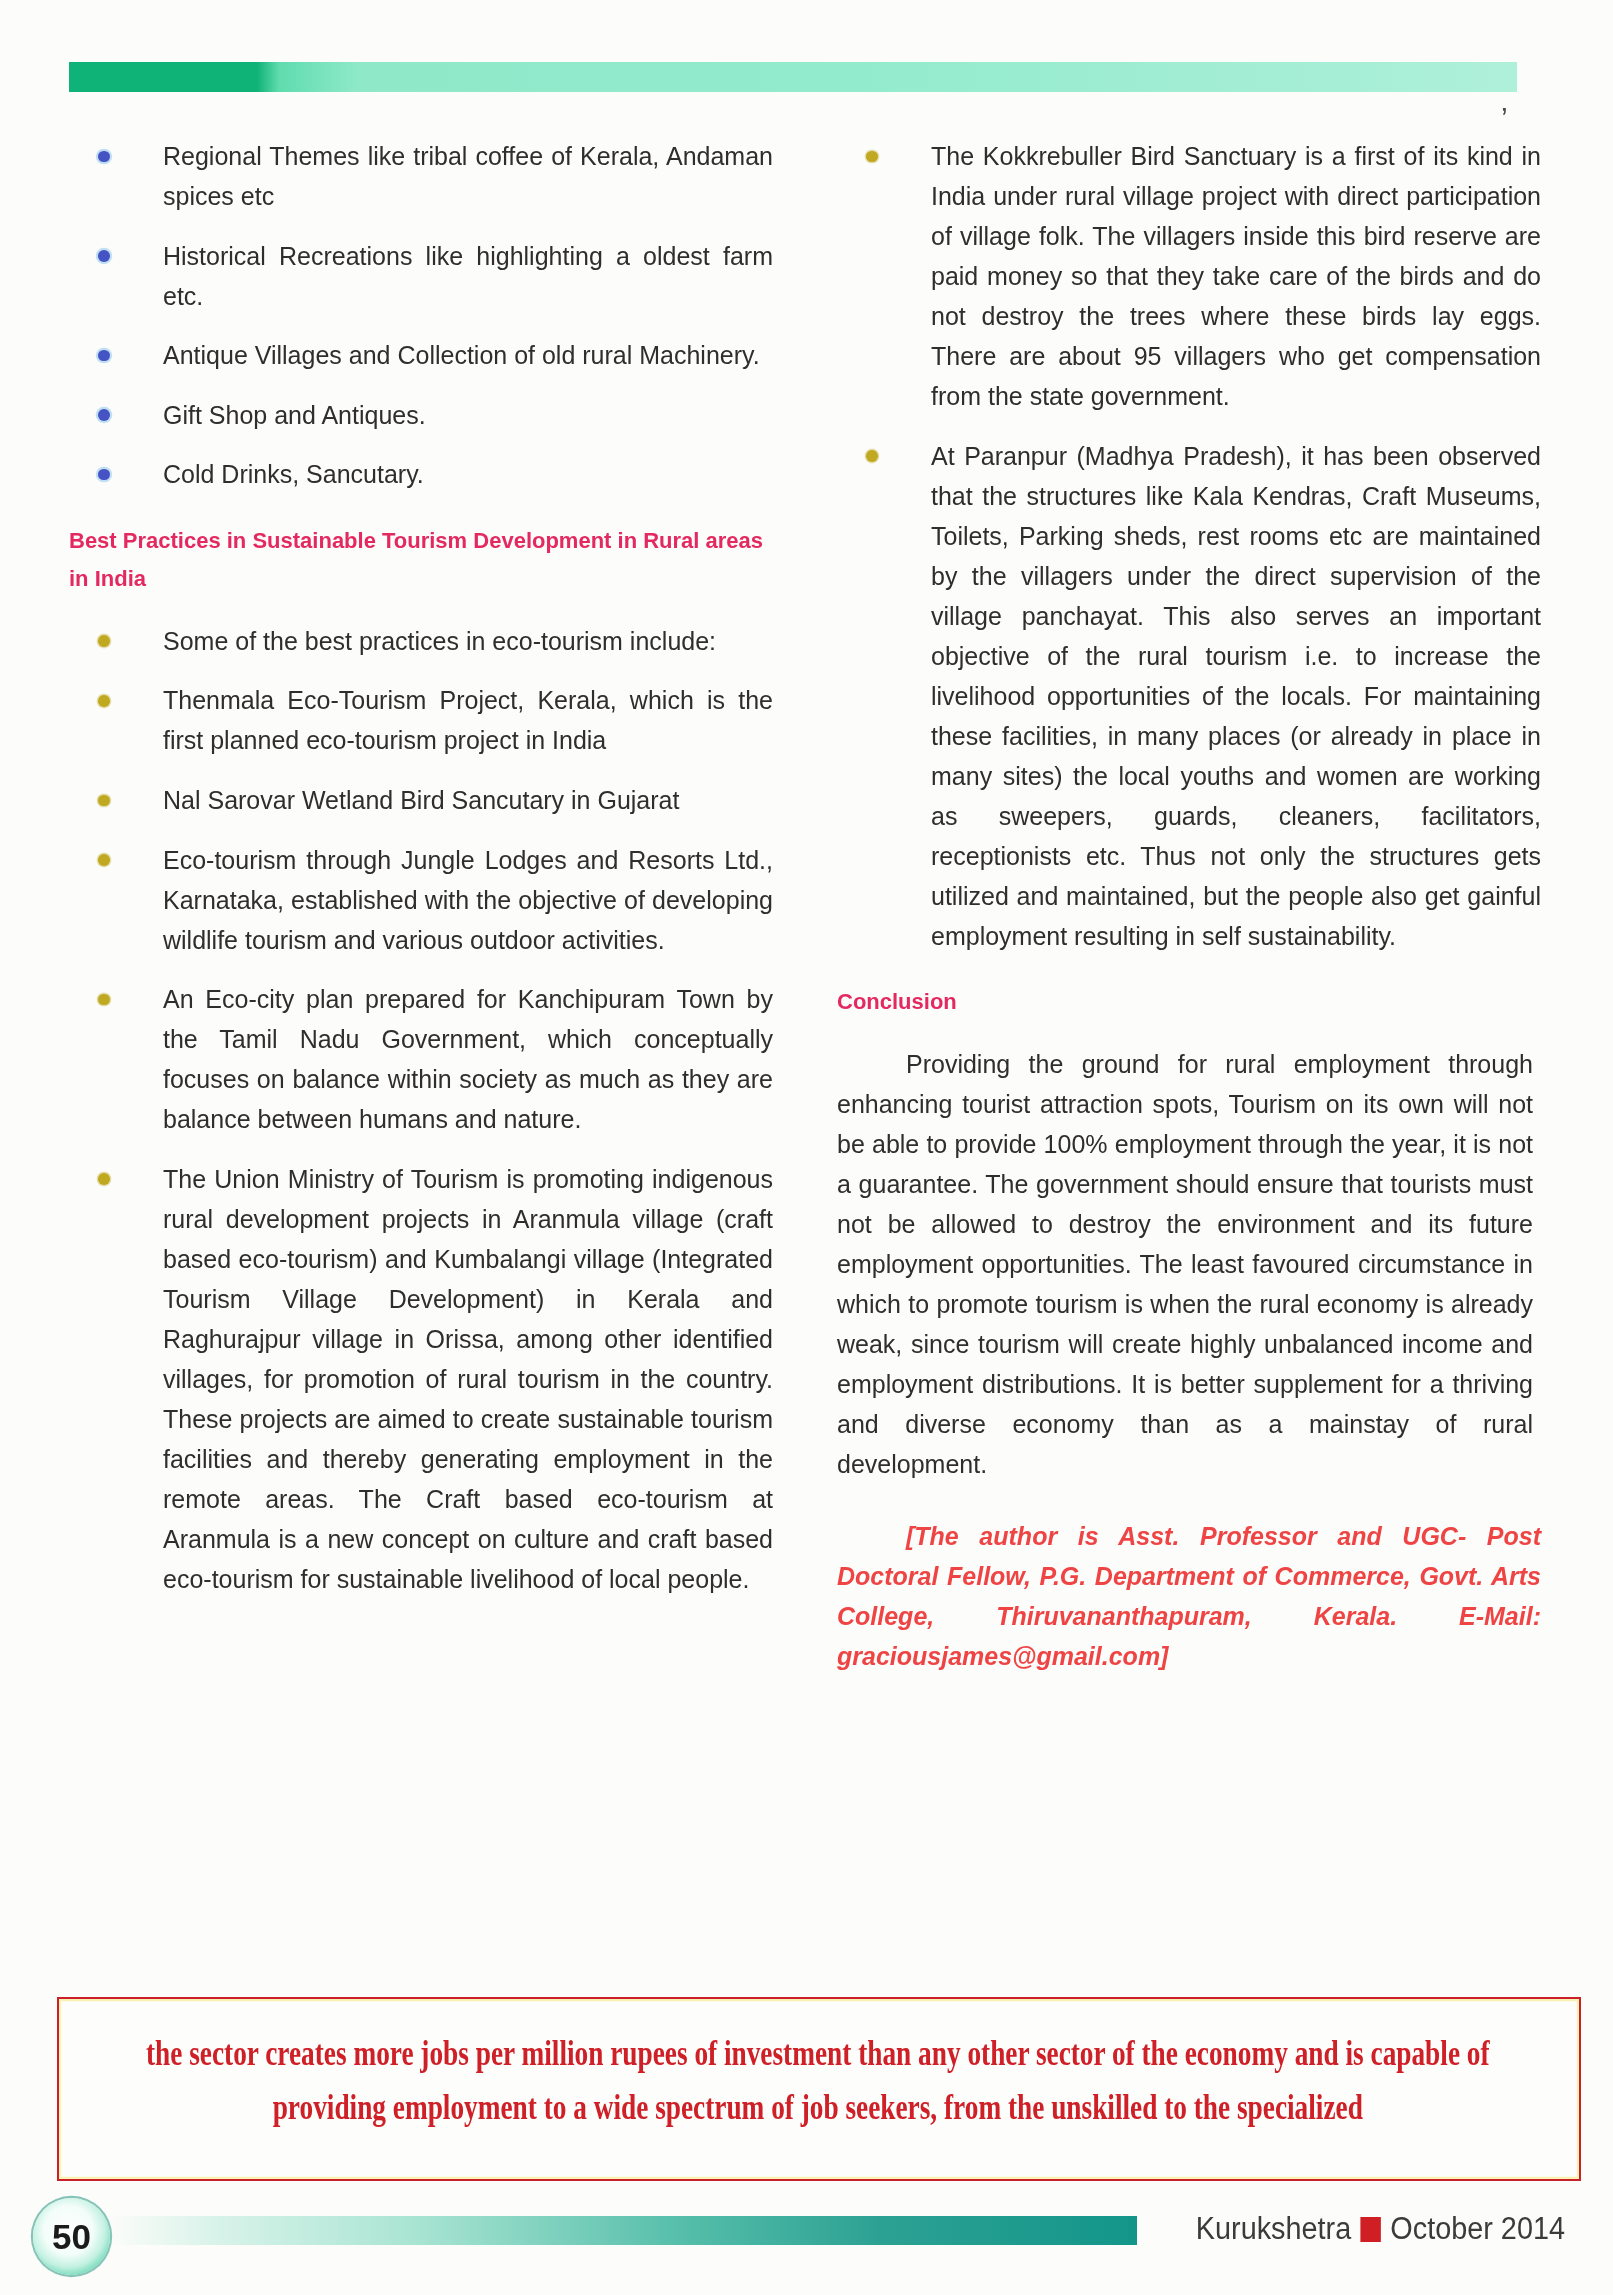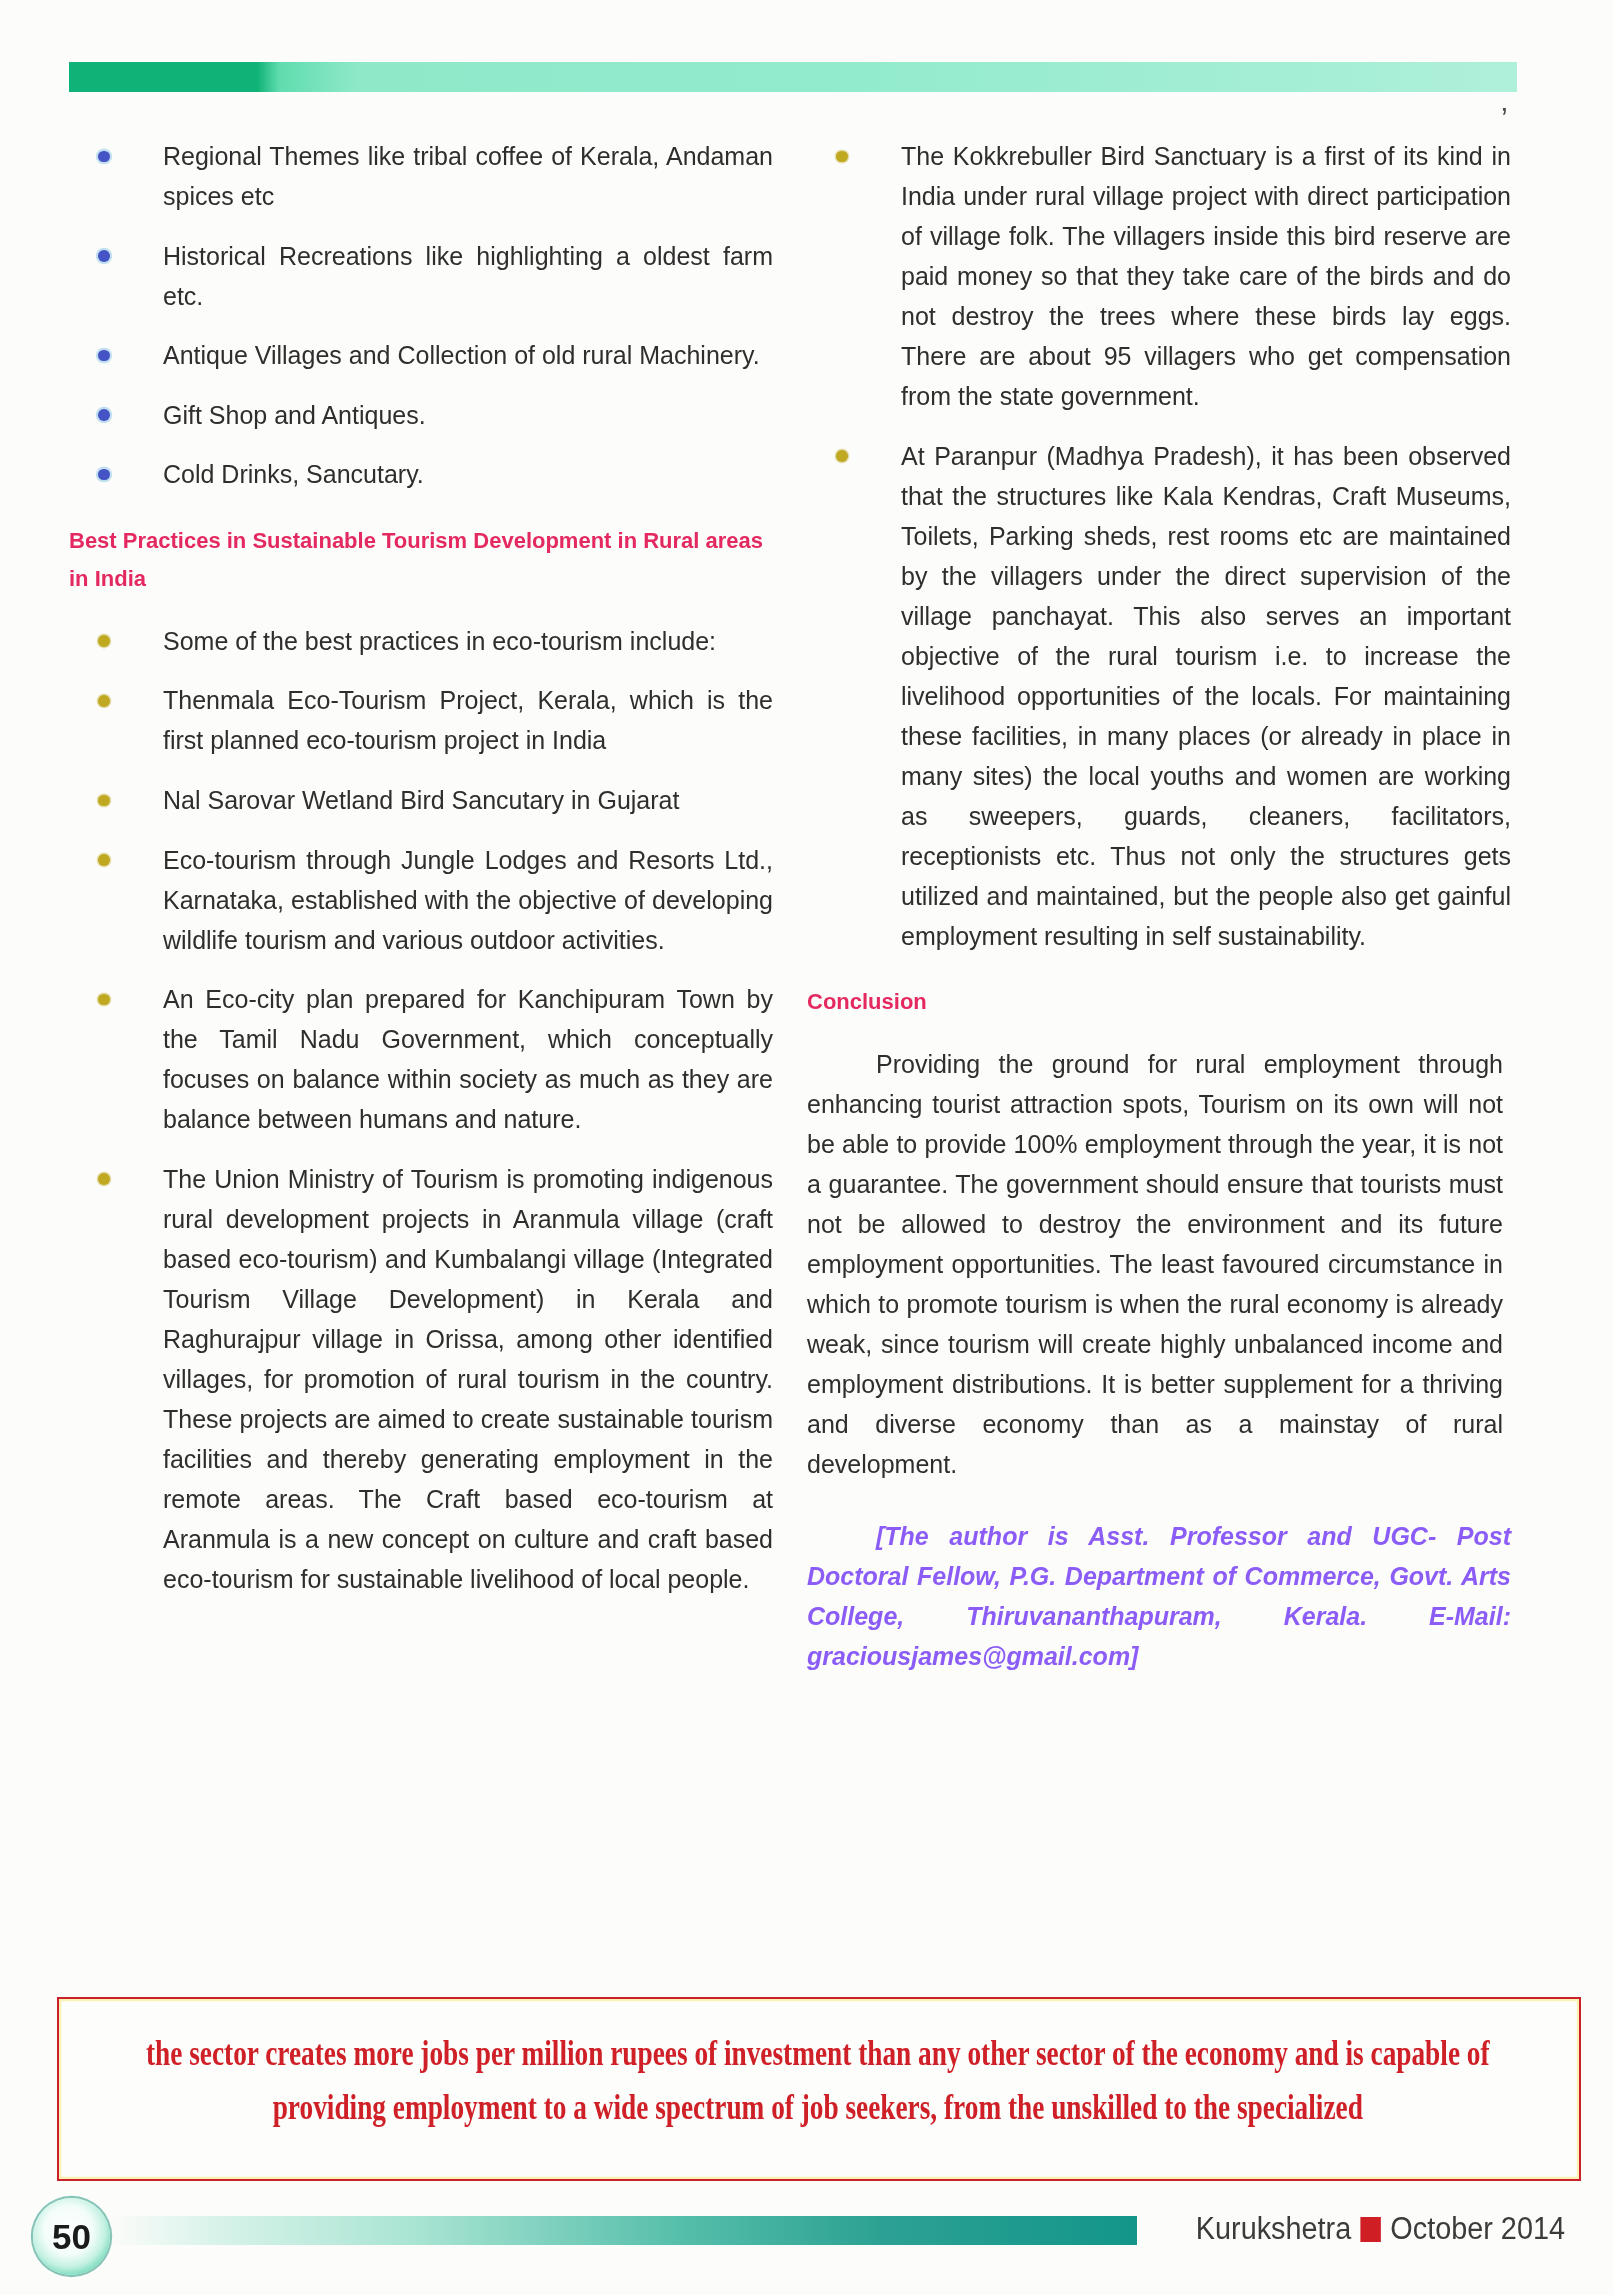--- a/index.html
+++ b/index.html
@@ -22,7 +22,7 @@
   
   .columns{
     position:absolute;left:69px;top:136px;width:1472px;
-    display:flex;gap:34px;
+    display:flex;gap:64px;
   }
   .col{width:704px;font-size:25px;line-height:40px;text-align:justify;}
   ul.bullets{list-style:none;margin:0;padding:0;}

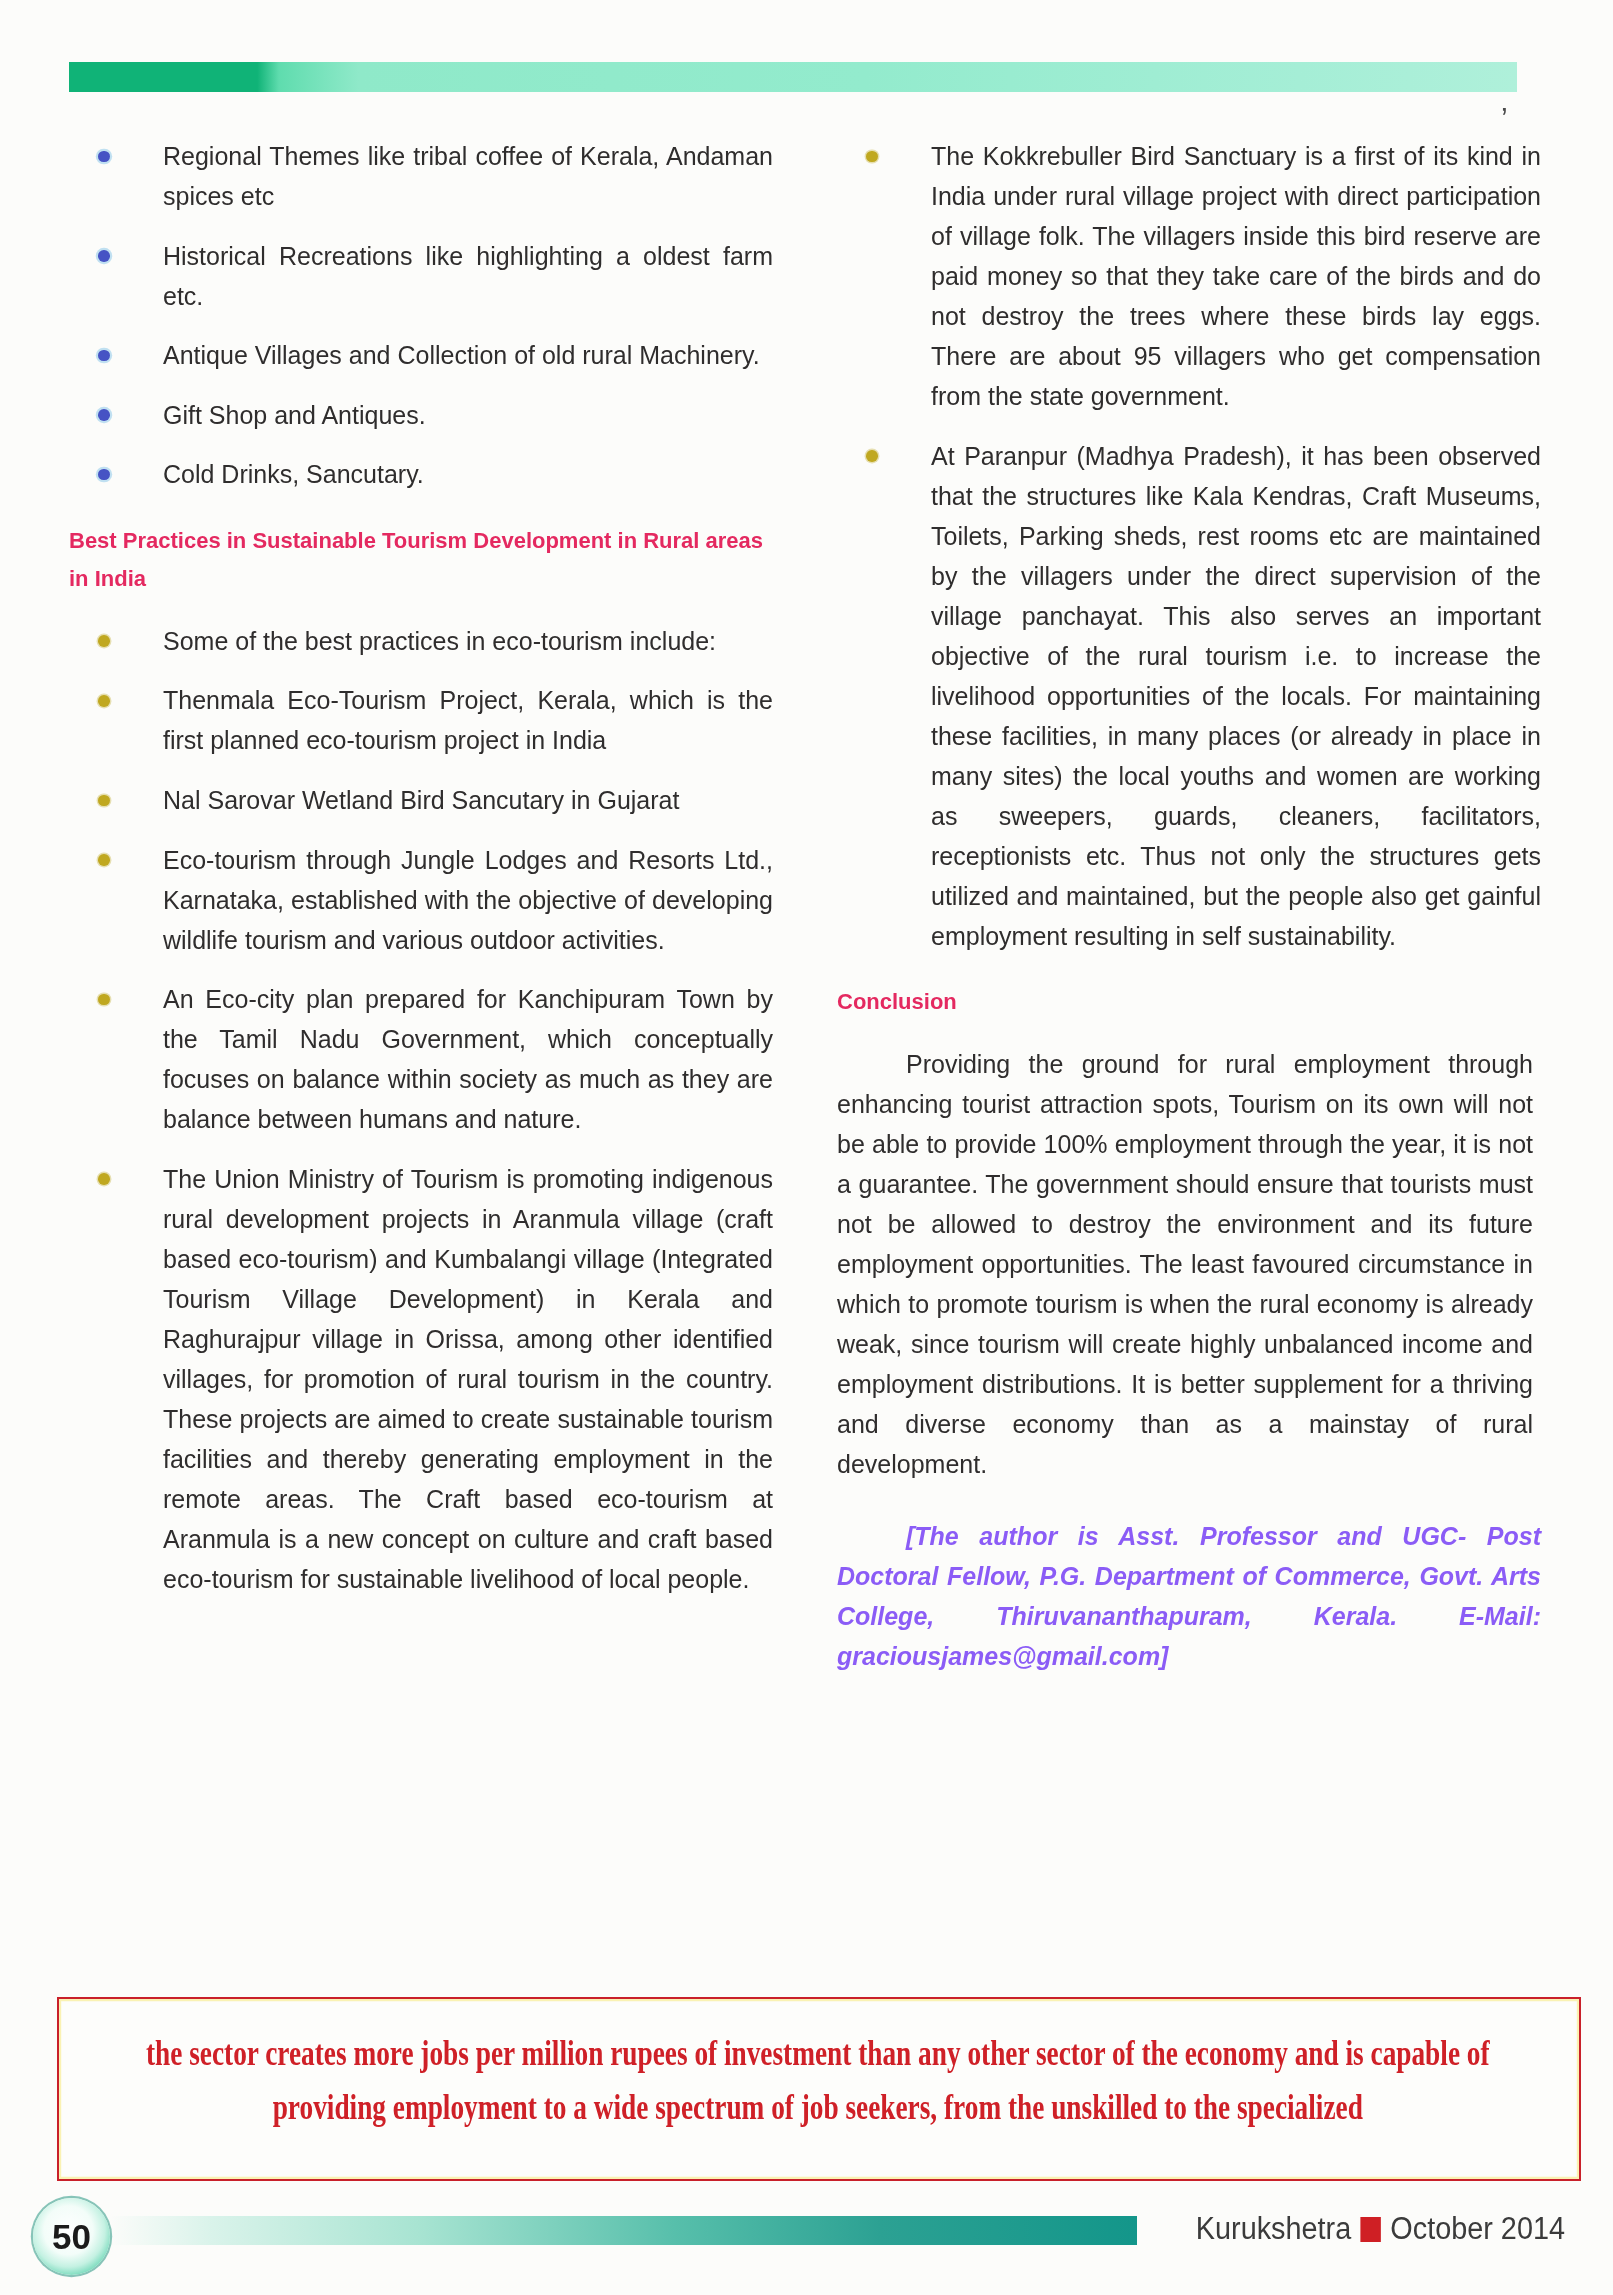--- a/index.html
+++ b/index.html
@@ -43,7 +43,7 @@
   .para{margin:10px 8px 0 0;text-indent:69px;}
   .author-note{
     margin:32px 0 0 0;text-indent:69px;
-    font-weight:bold;font-style:italic;color:#8b5cf6;
+    font-weight:bold;font-style:italic;color:#ef4444;
   }
   
   .quote-box{

